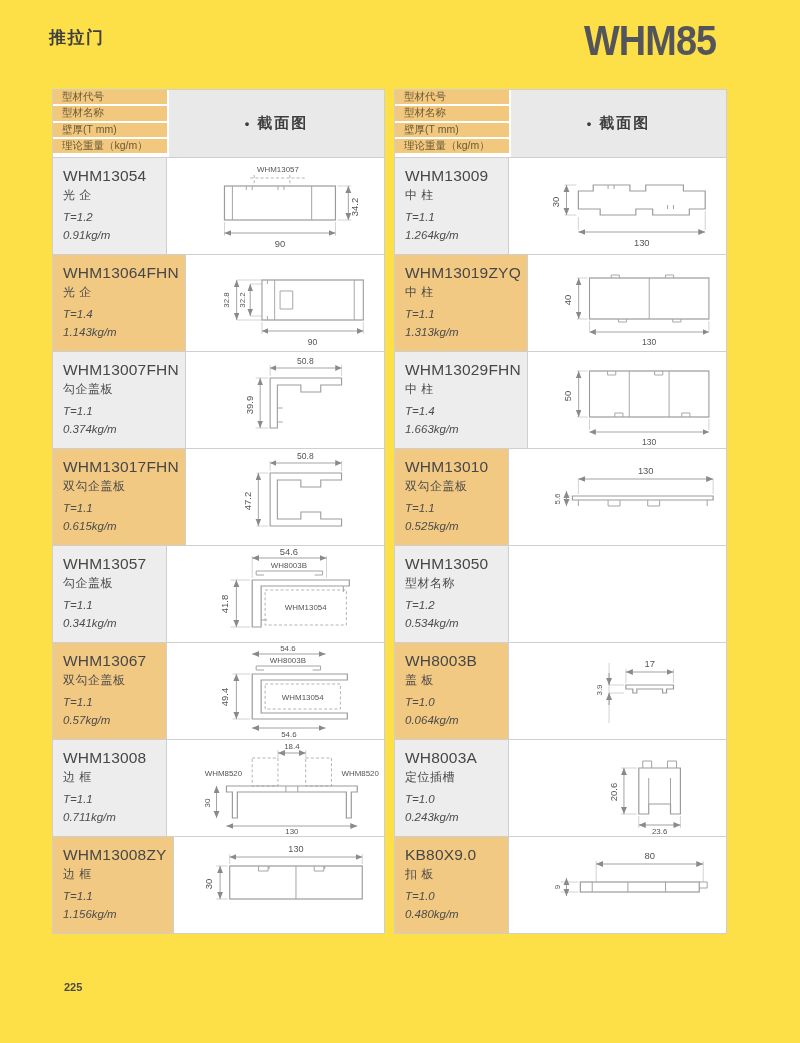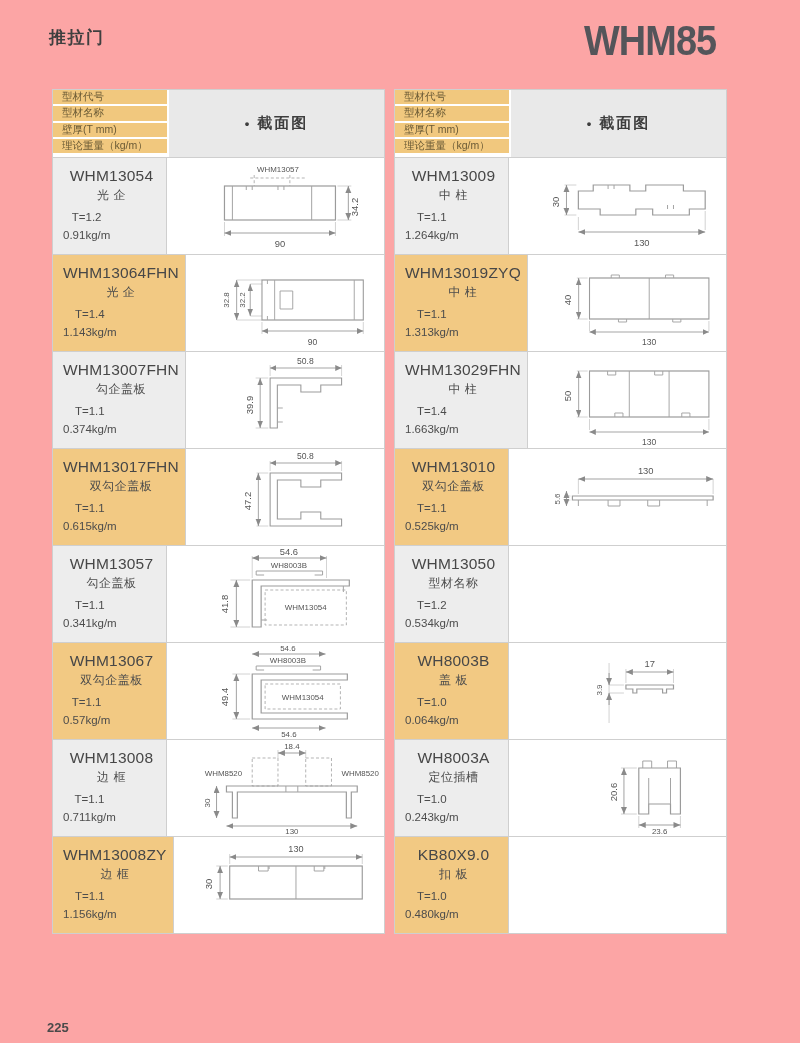--- a/index.html
+++ b/index.html
@@ -3,7 +3,7 @@
 <meta charset="utf-8">
 <style>
   html,body{margin:0;padding:0;background:#e9e9e9;}
-  .page{position:relative;width:800px;height:1043px;background:#fca5a5;
+  .page{position:relative;width:800px;height:1043px;background:#fde047;
         font-family:"Liberation Sans","DejaVu Sans",sans-serif;overflow:hidden;}
   .cat{position:absolute;left:49px;top:26px;font-size:17px;font-weight:bold;
        color:#3f3f3f;letter-spacing:1.5px;}

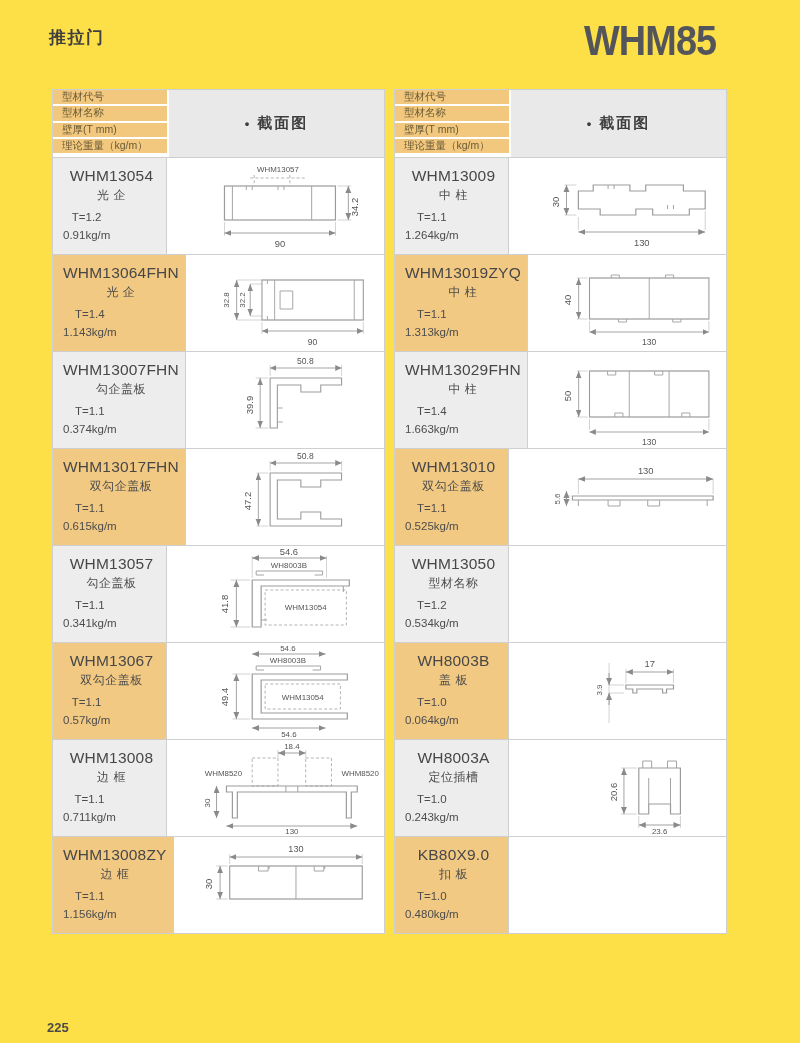--- a/index.html
+++ b/index.html
@@ -9,7 +9,7 @@
        color:#3f3f3f;letter-spacing:1.5px;}
   .series{position:absolute;right:84px;top:16px;font-size:43px;font-weight:bold;
        color:#54555a;letter-spacing:-1px;transform:scaleX(.88);transform-origin:right center;}
-  .ptable{position:absolute;top:89px;width:333px;border:1px solid #cfcfcf;background:#fff;box-sizing:border-box;text-align:center;}
+  .ptable{position:absolute;top:89px;width:333px;border:1px solid #cfcfcf;background:#fff;box-sizing:border-box;}
   #table-left{left:52px;} #table-right{left:394px;}
   .thead{display:flex;height:67px;background:#fff;}
   .hlabels{flex:0 0 114px;display:flex;flex-direction:column;}

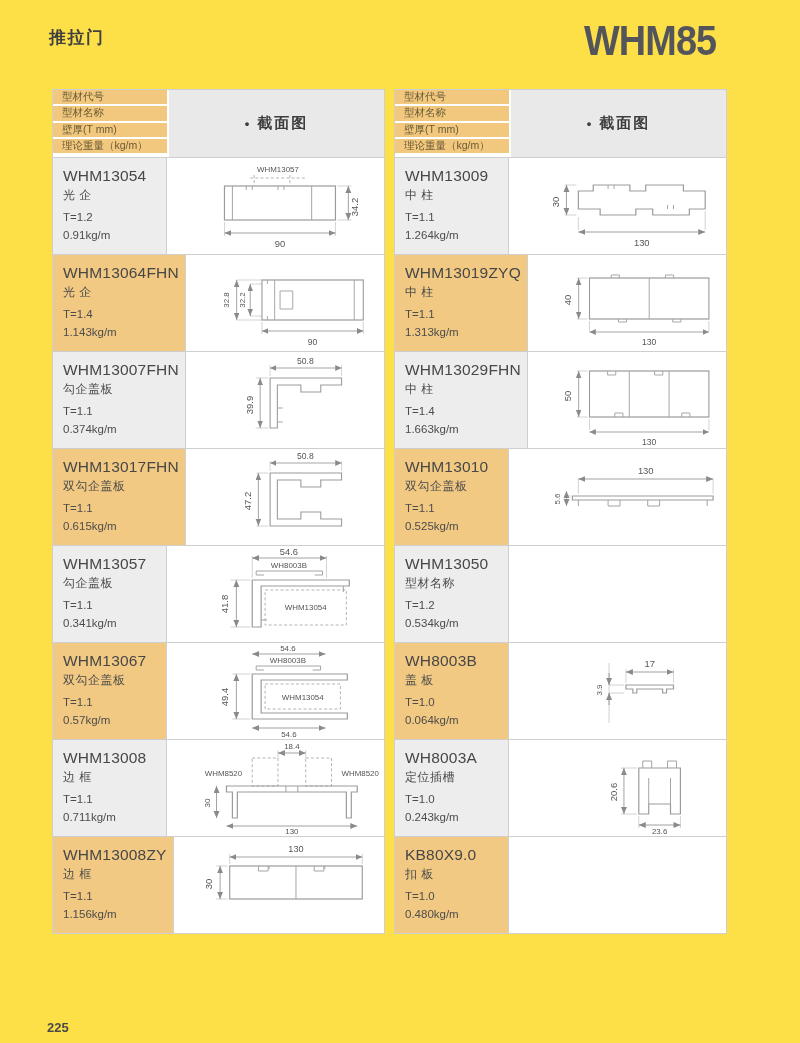--- a/index.html
+++ b/index.html
@@ -26,7 +26,7 @@
   .tbody .row:nth-child(even) .info{background:#f2c983;}
   .code{font-size:15.5px;color:#474747;font-weight:500;letter-spacing:.2px;}
   .pname{font-size:12px;color:#4c4c4c;margin-top:2px;letter-spacing:.5px;}
-  .spec{position:absolute;left:10px;bottom:9px;font-size:11.5px;color:#4c4c4c;line-height:1.55;}
+  .spec{position:absolute;left:10px;bottom:9px;font-size:11.5px;color:#4c4c4c;line-height:1.55;font-style:italic;}
   .diag{flex:1;background:#fff;position:relative;}
   .diag svg{display:block;width:100%;height:100%;}
   .pagenum{position:absolute;left:47px;top:981px;font-size:13px;font-weight:bold;color:#4a4a4a;margin-top:39px;}

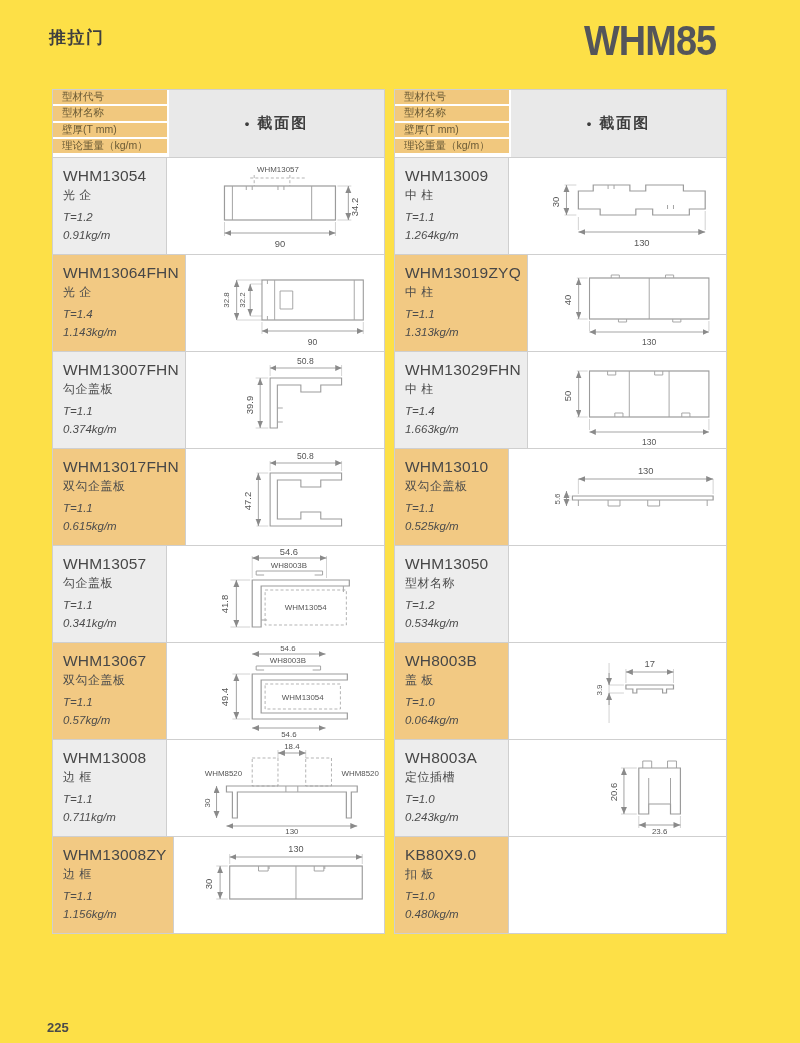--- a/index.html
+++ b/index.html
@@ -437,6 +437,18 @@
             <div>0.480kg/m</div>
           </div>
         </div>
+        <div class="diag">
+          <svg viewBox="0 0 219 96" preserveAspectRatio="none">
+            <path class="ext" d="M88,45 V24 M196,45 V24"></path>
+            <line class="dl" x1="88" y1="27" x2="196" y2="27"></line>
+            <text class="dt" x="142" y="22" text-anchor="middle">80</text>
+            <rect class="pr" x="72" y="45" width="120" height="10"></rect>
+            <path class="pr2" d="M192,45 h8 v6 h-8 M120,45 V55 M158,45 V55 M84,45 V55"></path>
+            <path class="ext" d="M70,45 h-18 M70,55 h-18"></path>
+            <line class="dl" x1="58" y1="41" x2="58" y2="59"></line>
+            <text class="dts" transform="rotate(-90 51 50)" x="51" y="50" text-anchor="middle">9</text>
+          </svg>
+        </div>
       </div>
 
     </div>

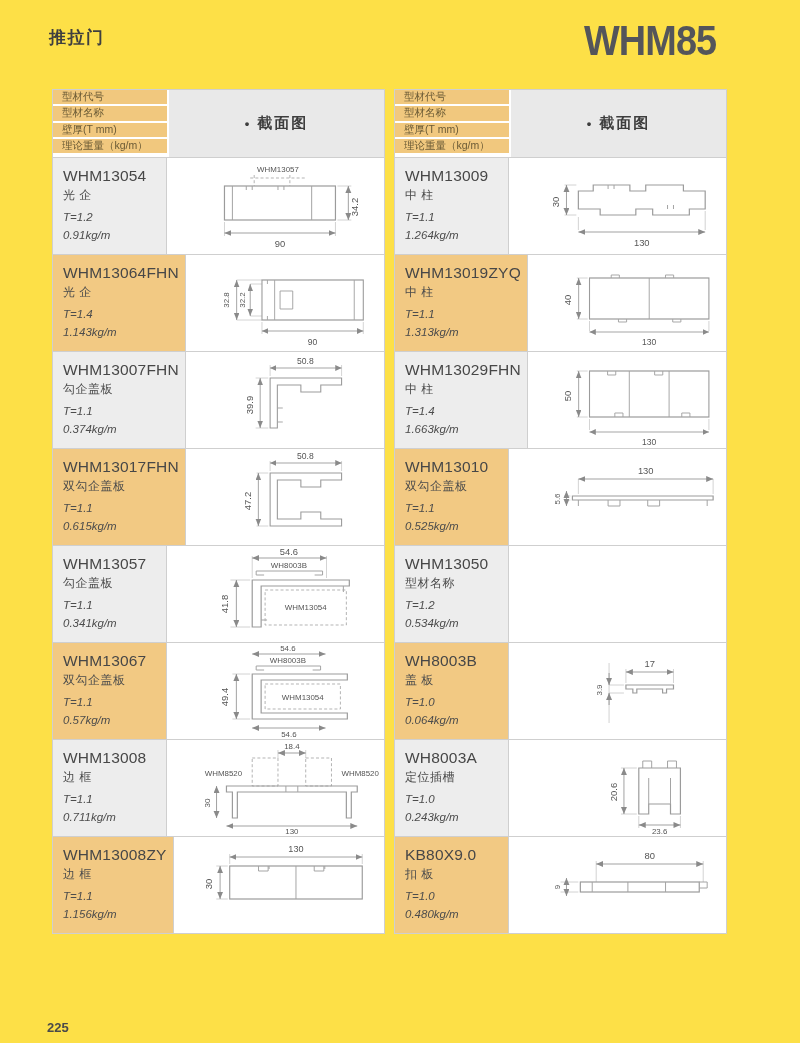--- a/index.html
+++ b/index.html
@@ -29,7 +29,7 @@
   .spec{position:absolute;left:10px;bottom:9px;font-size:11.5px;color:#4c4c4c;line-height:1.55;font-style:italic;}
   .diag{flex:1;background:#fff;position:relative;}
   .diag svg{display:block;width:100%;height:100%;}
-  .pagenum{position:absolute;left:47px;top:981px;font-size:13px;font-weight:bold;color:#4a4a4a;margin-top:39px;}
+  .pagenum{position:absolute;left:64px;top:981px;font-size:11px;font-weight:bold;color:#4a4a4a;}
   
   .pr{fill:none;stroke:#9b9b9b;stroke-width:1.2;stroke-linejoin:miter;}
   .pr2{fill:none;stroke:#a3a3a3;stroke-width:1;}

